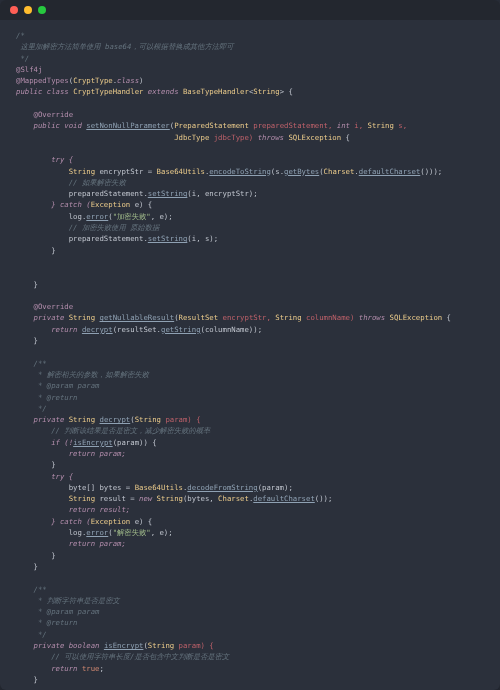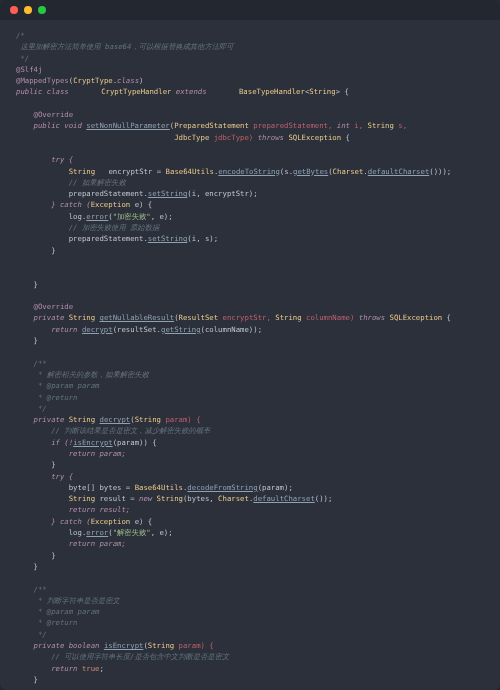--- a/index.html
+++ b/index.html
@@ -18,7 +18,7 @@
   .c-com { color: #65737e; font-style: italic; }
   .c-ann { color: #b48ead; }
   .c-kw  { color: #b48ead; font-style: italic; }
-  .c-cls { color: #ebcb8b; margin-left: 28px; }
+  .c-cls { color: #ebcb8b; }
   .c-fn  { color: #8fa1b3; text-decoration: underline; }
   .c-typ { color: #ebcb8b; }
   .c-var { color: #c0c5ce; padding-left: 9px; }

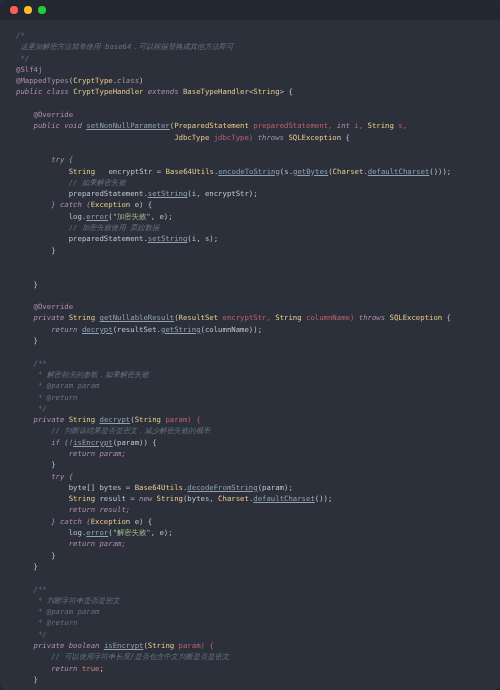--- a/index.html
+++ b/index.html
@@ -21,7 +21,7 @@
   .c-cls { color: #ebcb8b; }
   .c-fn  { color: #8fa1b3; text-decoration: underline; }
   .c-typ { color: #ebcb8b; }
-  .c-var { color: #c0c5ce; padding-left: 9px; }
+  .c-var { color: #c0c5ce; }
   .c-str { color: #a3be8c; }
   .c-op  { color: #c0c5ce; }
   .c-par { color: #bf616a; margin-top: 32px; }

